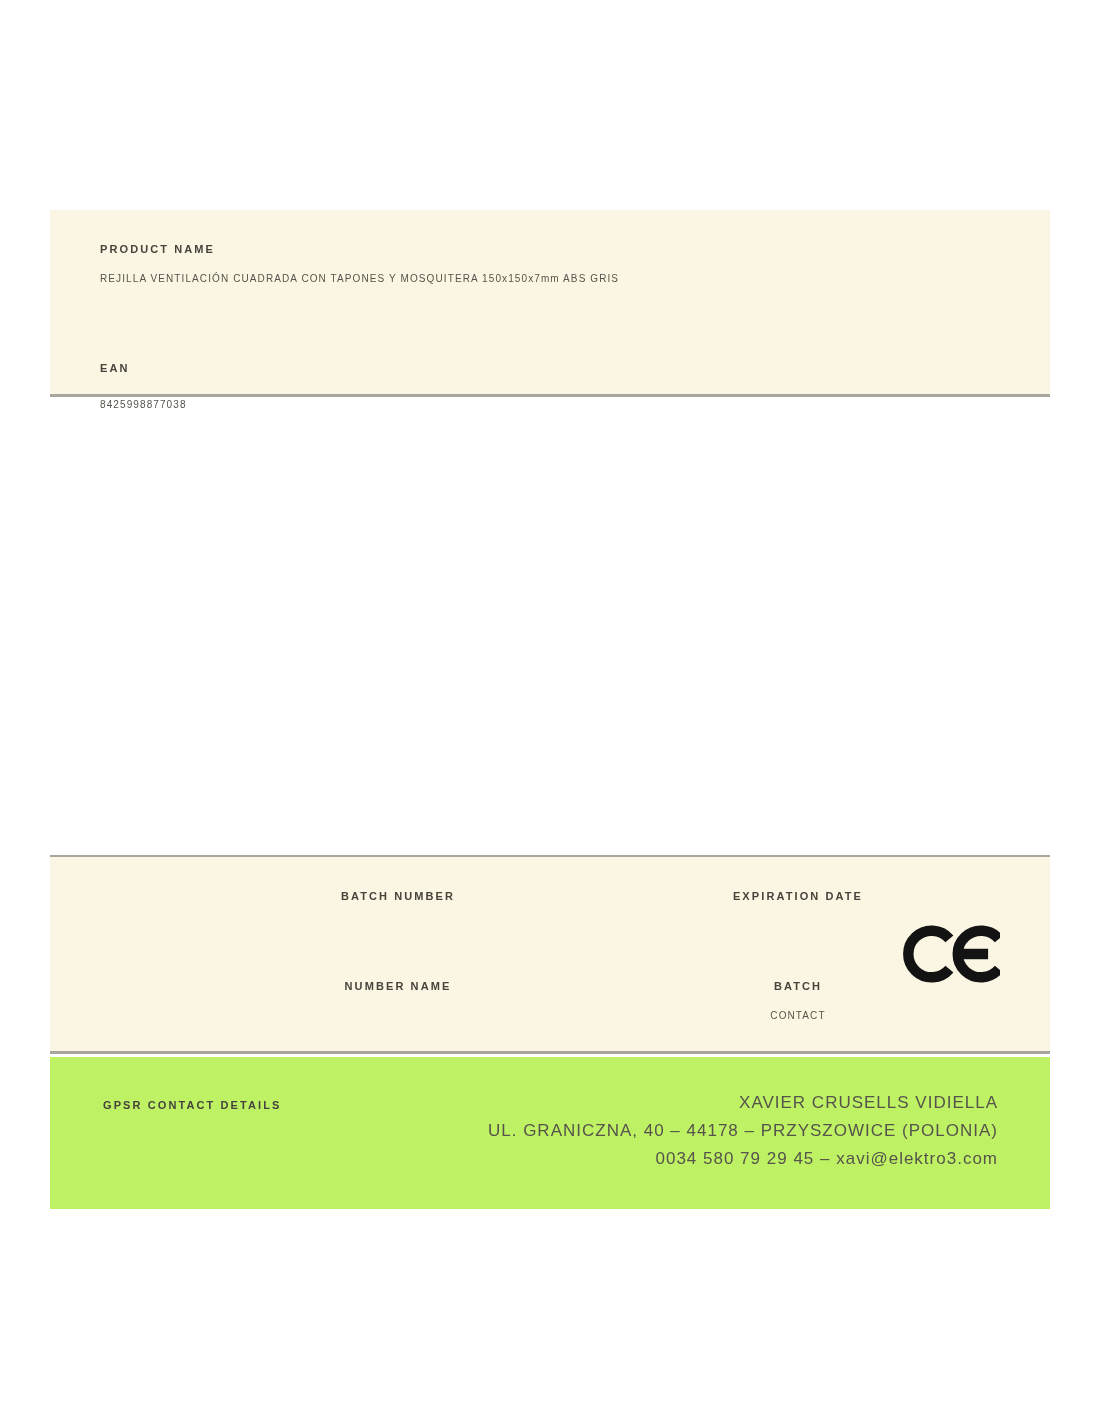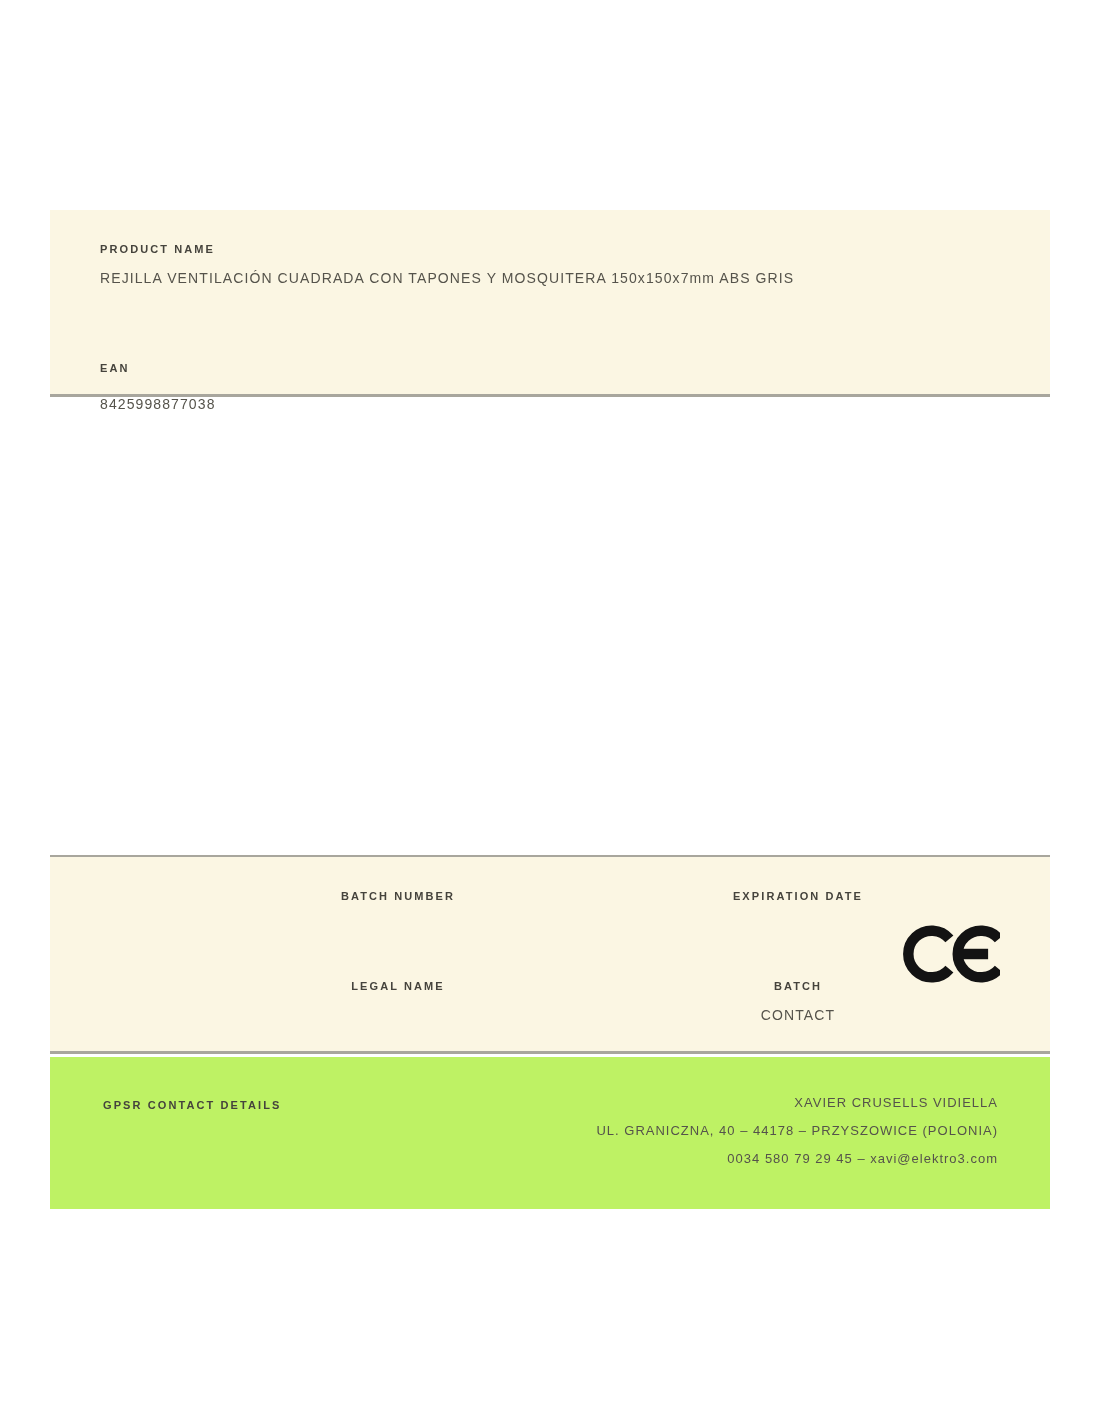--- a/index.html
+++ b/index.html
@@ -49,7 +49,7 @@
   }
   .value {
     position: absolute;
-    font-size: 14px;
+    font-size: 10px;
     font-weight: normal;
     letter-spacing: 1.1px;
     color: #55534b;

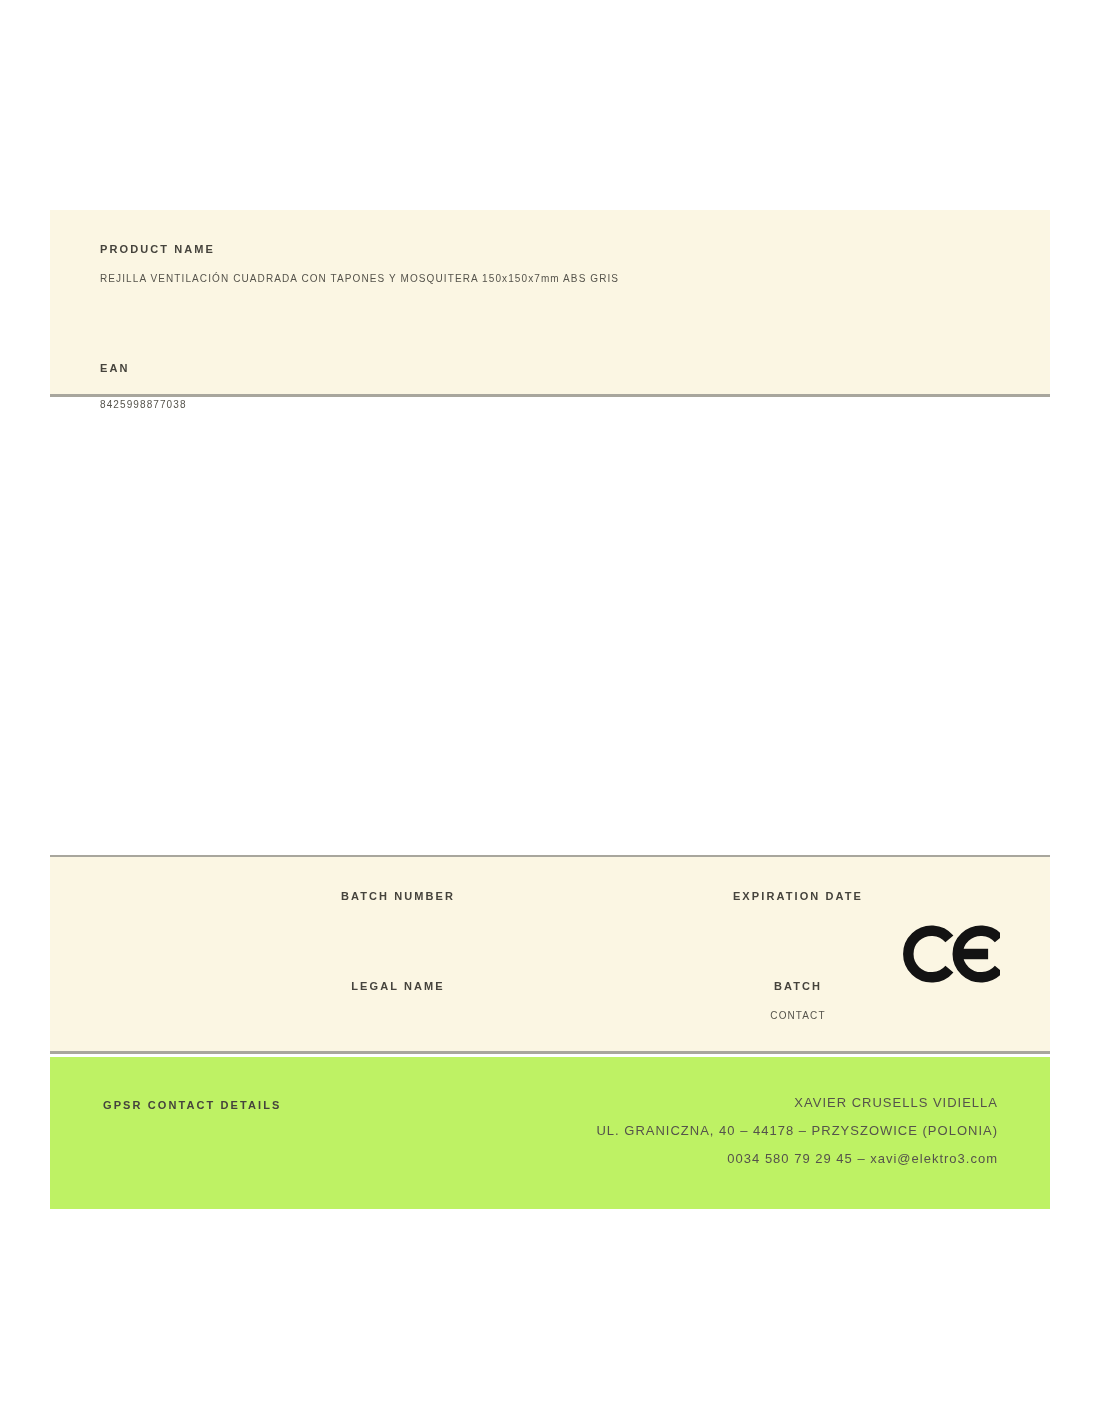--- a/index.html
+++ b/index.html
@@ -97,7 +97,7 @@
     <div class="label col-center col1" style="top:30px;">BATCH NUMBER</div>
     <div class="label col-center col2" style="top:30px;">EXPIRATION DATE</div>
 
-    <div class="label col-center col1" style="top:120px;">LEGAL NAME</div>
+    <div class="label col-center col1" style="top:120px;">NUMBER NAME</div>
 
     <div class="label col-center col2" style="top:120px;">BATCH</div>
     <div class="value col-center col2" style="top:149px;">CONTACT</div>

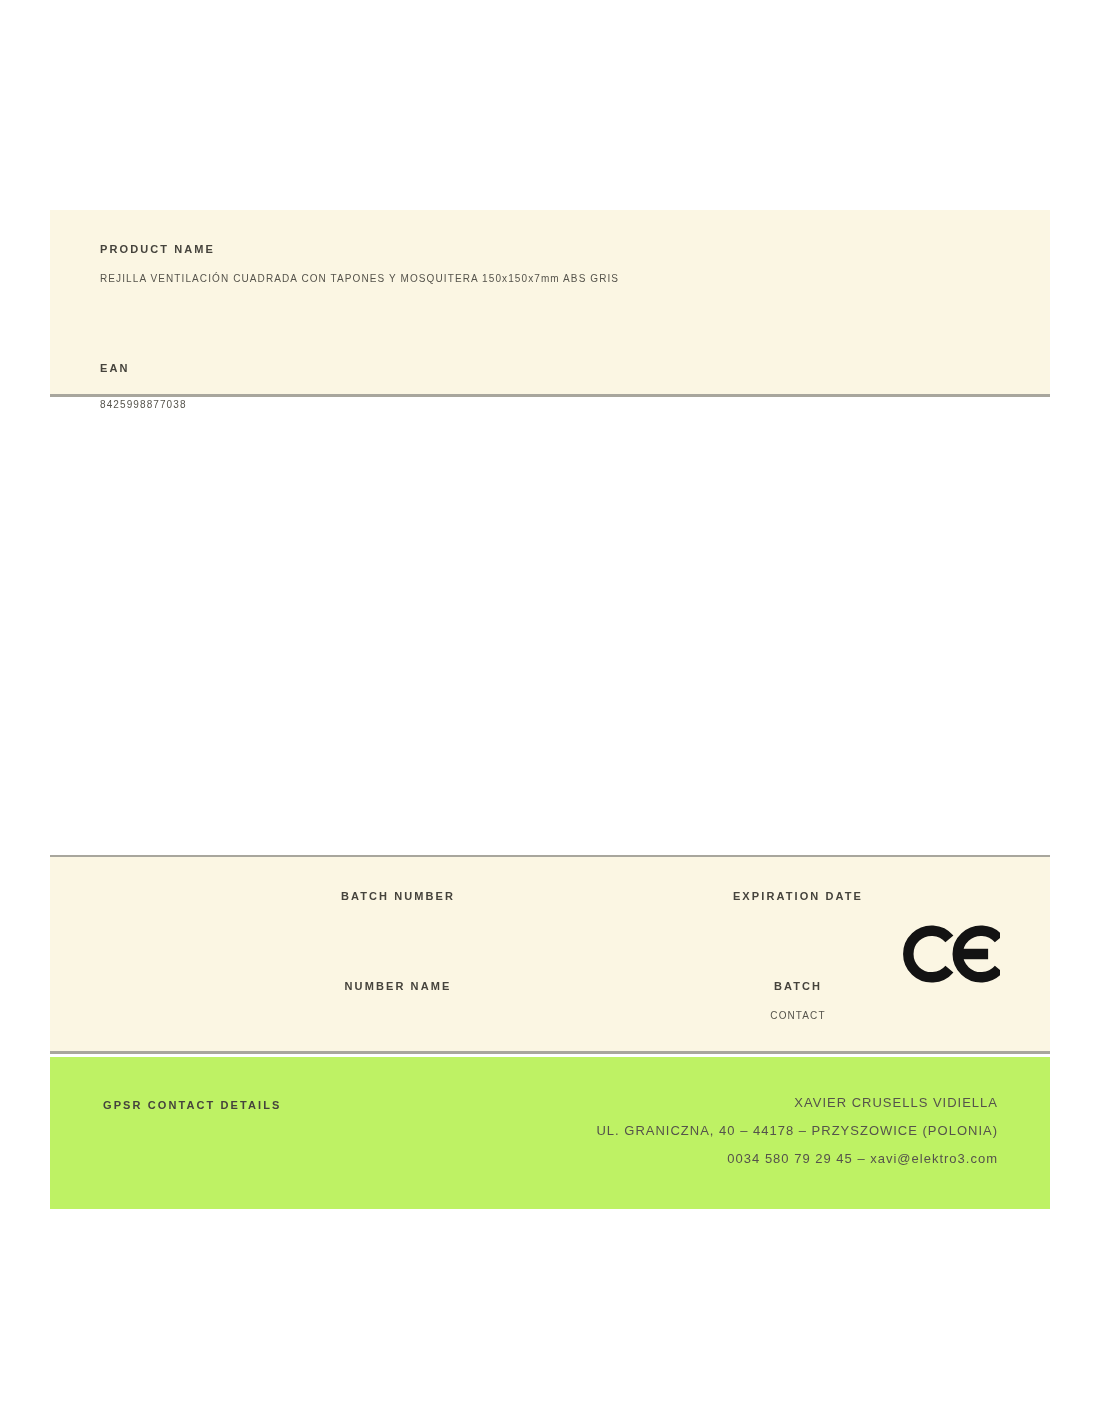--- a/index.html
+++ b/index.html
@@ -74,7 +74,7 @@
     right: 52px;
     top: 32px;
     text-align: right;
-    font-size: 13px;
+    font-size: 17px;
     letter-spacing: 1px;
     color: #55534b;
     line-height: 28px;

